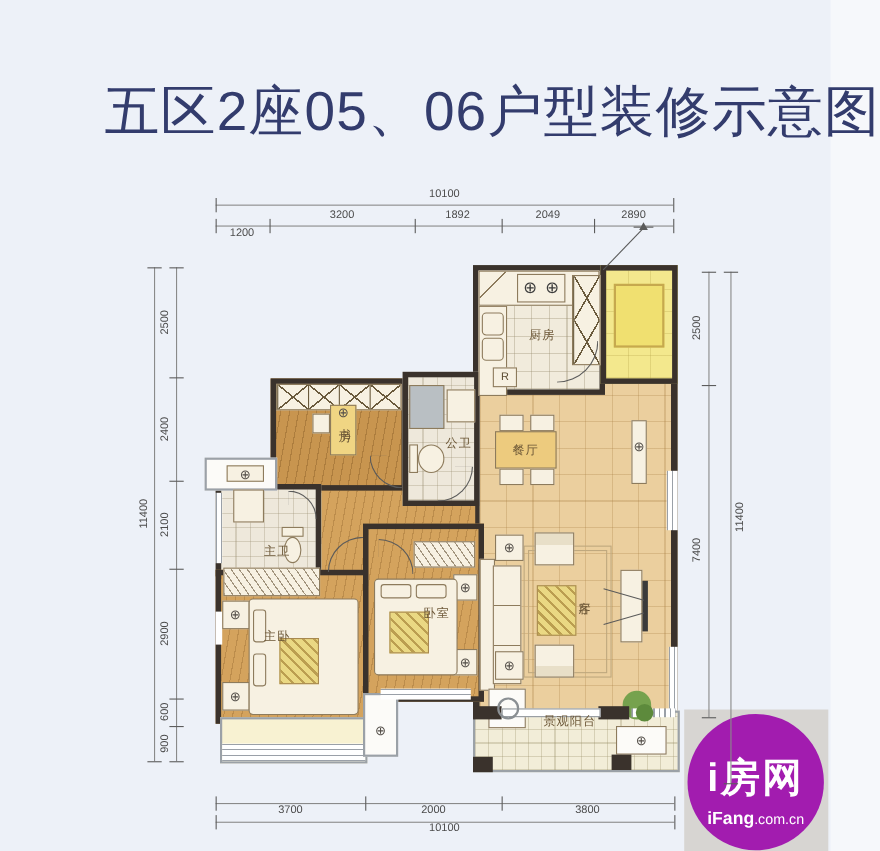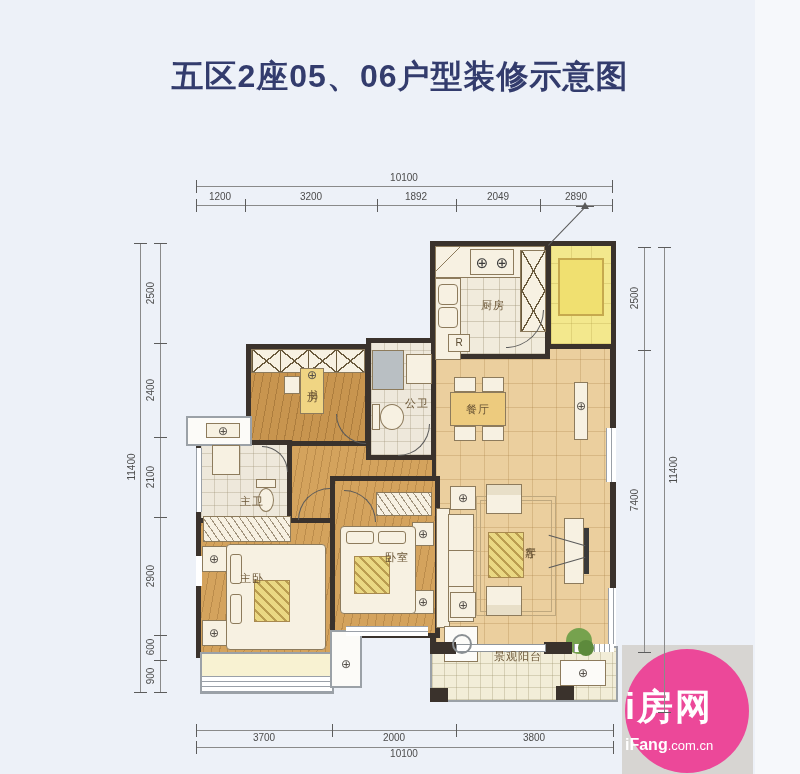--- a/index.html
+++ b/index.html
@@ -6,8 +6,8 @@
   body{font-family:"Liberation Sans","DejaVu Sans",sans-serif;background:#edf1f8}
   #canvas{position:relative;width:800px;height:774px;background:#edf1f8;overflow:hidden}
   .abs{position:absolute}
-  #title{position:absolute;left:0;top:34px;width:100%;text-align:center;
-         font-size:32px;font-weight:bold;letter-spacing:1px;color:#333c6d}
+  #title{position:absolute;left:0;top:34px;width:100%;text-align:right;
+         font-size:50px;font-weight:normal;letter-spacing:1px;color:#333c6d}
   
   .room{position:absolute;box-sizing:border-box;border:5px solid #3a322c}
   .noborder{border:none}

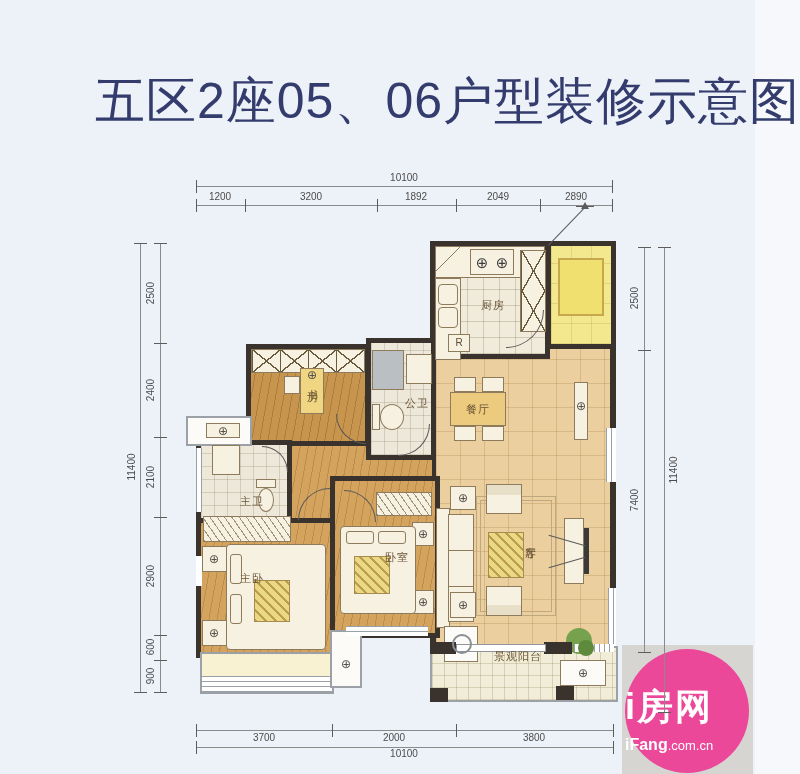--- a/index.html
+++ b/index.html
@@ -259,7 +259,7 @@
       <div class="dimtick" style="left: 638px; top: 652px; width: 13px; height: 1px;"></div>
     </div>
   <span class="dim" style="left:404px;top:177px">10100</span>
-  <span class="dim" style="left:220px;top:196px">1200</span>
+  <span class="dim" style="left:220px;top:212px">1200</span>
   <span class="dim" style="left:311px;top:196px">3200</span>
   <span class="dim" style="left:416px;top:196px">1892</span>
   <span class="dim" style="left:498px;top:196px">2049</span>

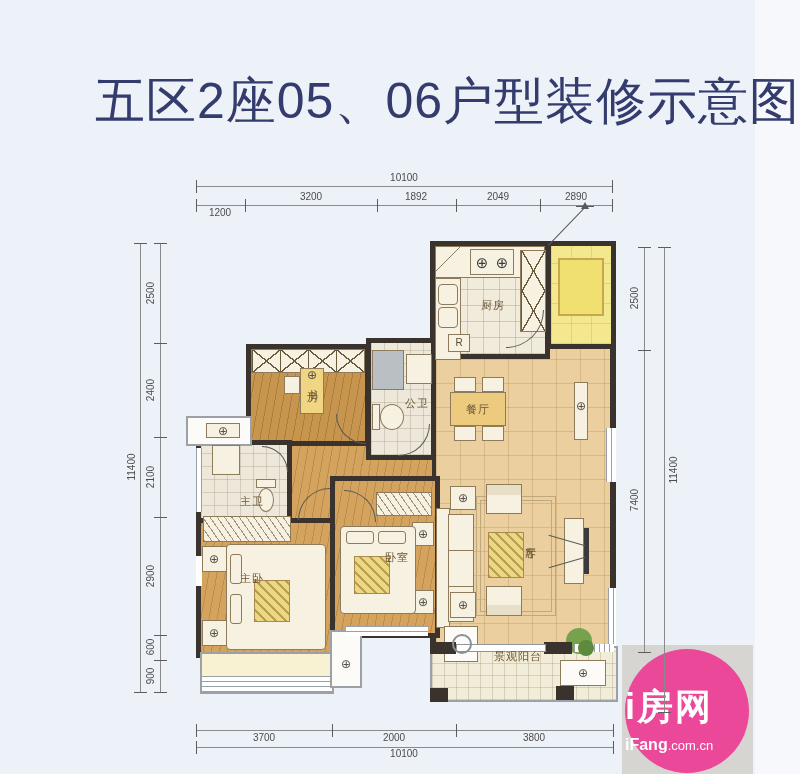--- a/index.html
+++ b/index.html
@@ -57,7 +57,7 @@
   
   #logo-box{position:absolute;left:622px;top:645px;width:131px;height:129px;background:#d7d5d2}
   #logo-circle{position:absolute;left:3px;top:4px;width:124px;height:124px;border-radius:50%;
-       background:#ec4899;color:#fff;}
+       background:#a21caf;color:#fff;text-align:center}
   #logo-name{margin-top:34px;font-size:36px;font-weight:bold;letter-spacing:2px}
   #logo-domain{font-size:13px;margin-top:4px}
   #logo-domain b{font-size:16px}

